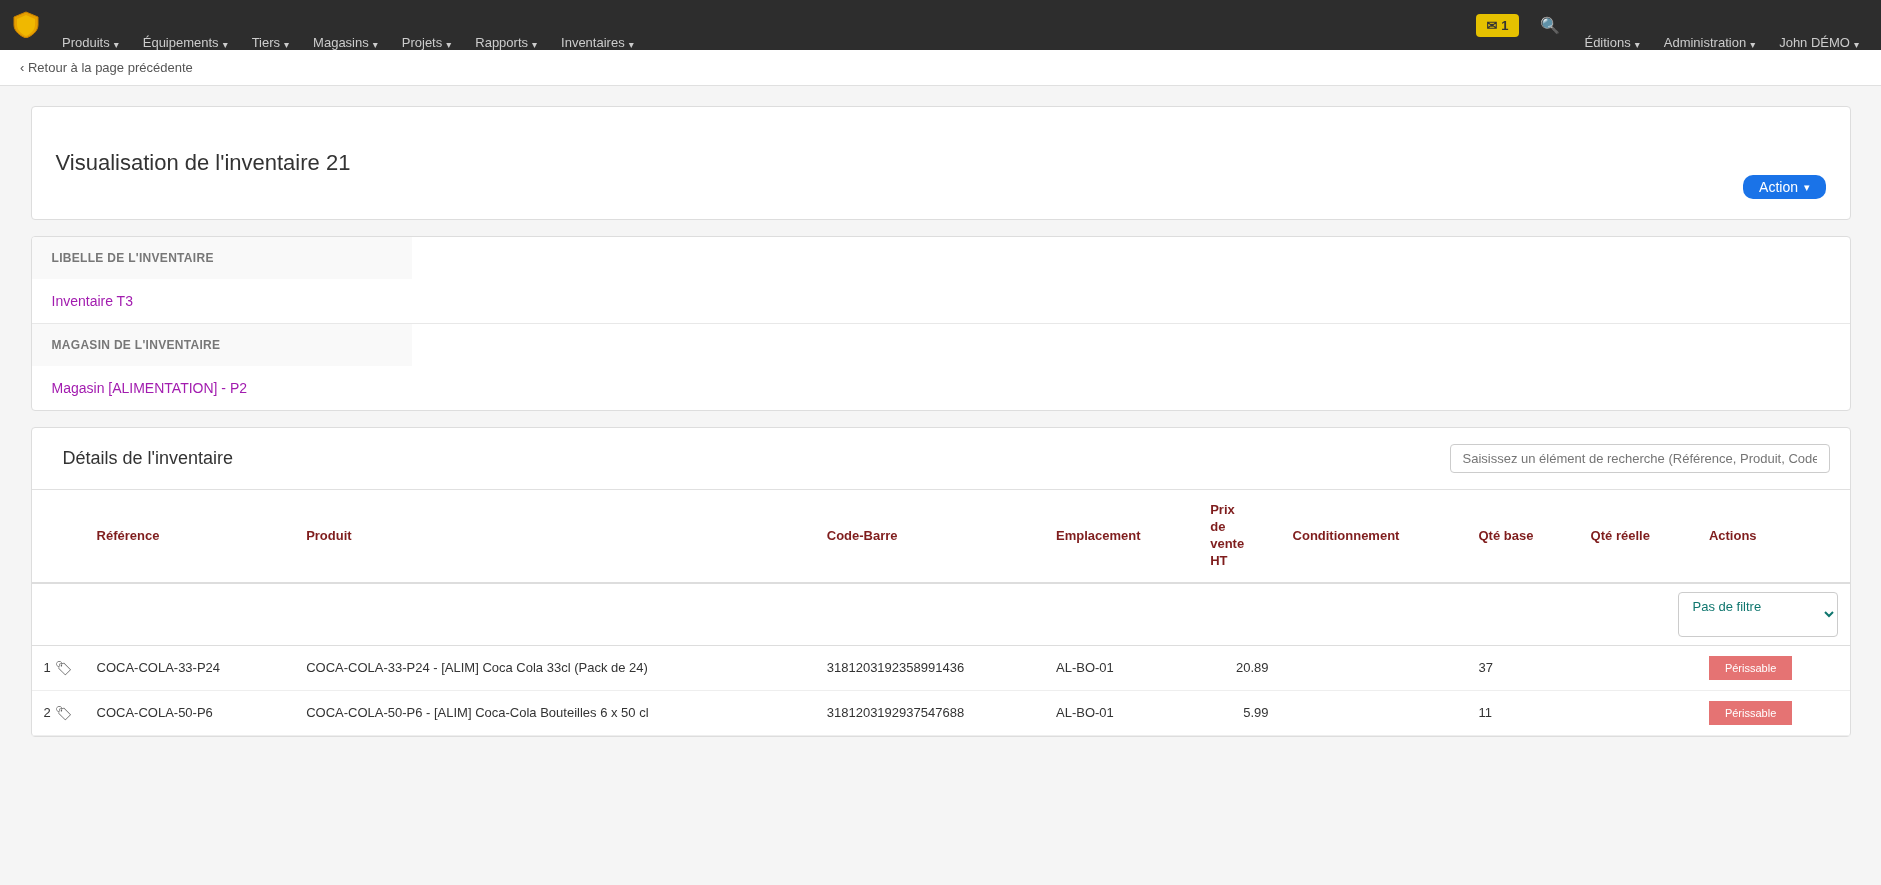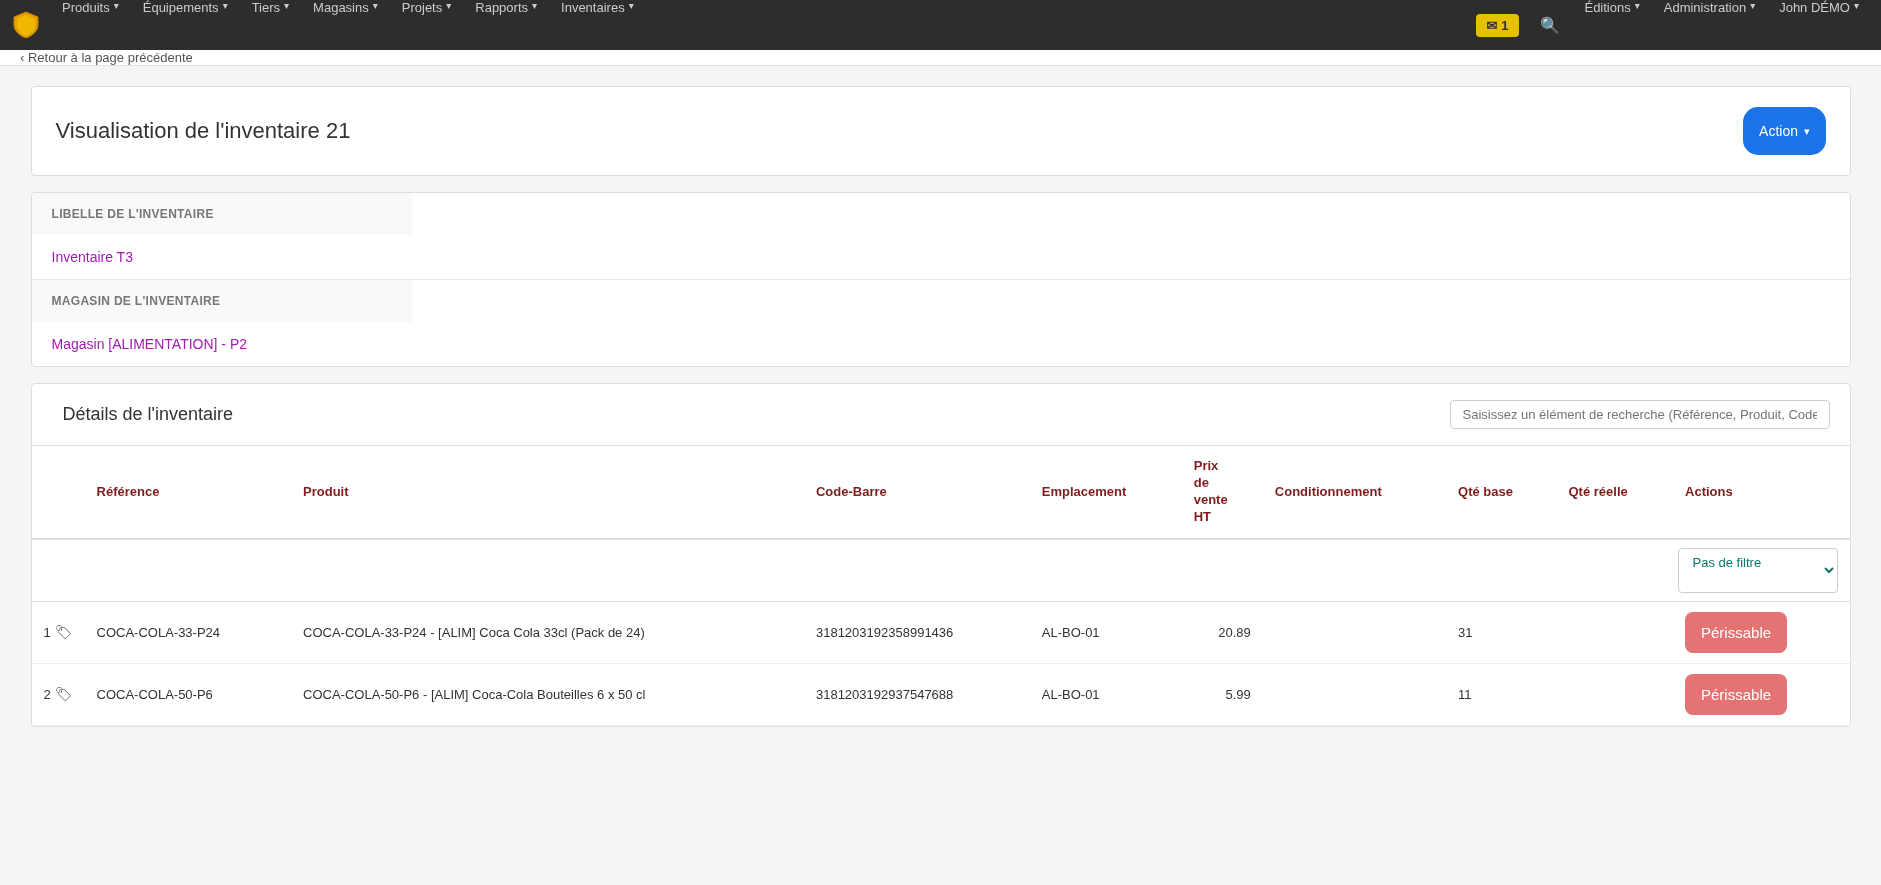--- a/index.html
+++ b/index.html
@@ -20,7 +20,7 @@
       padding: 0 10px;
       height: 50px;
       display: flex;
-      align-items: flex-start;
+      align-items: flex-end;
       cursor: pointer;
       font-size: 13px;
       white-space: nowrap;

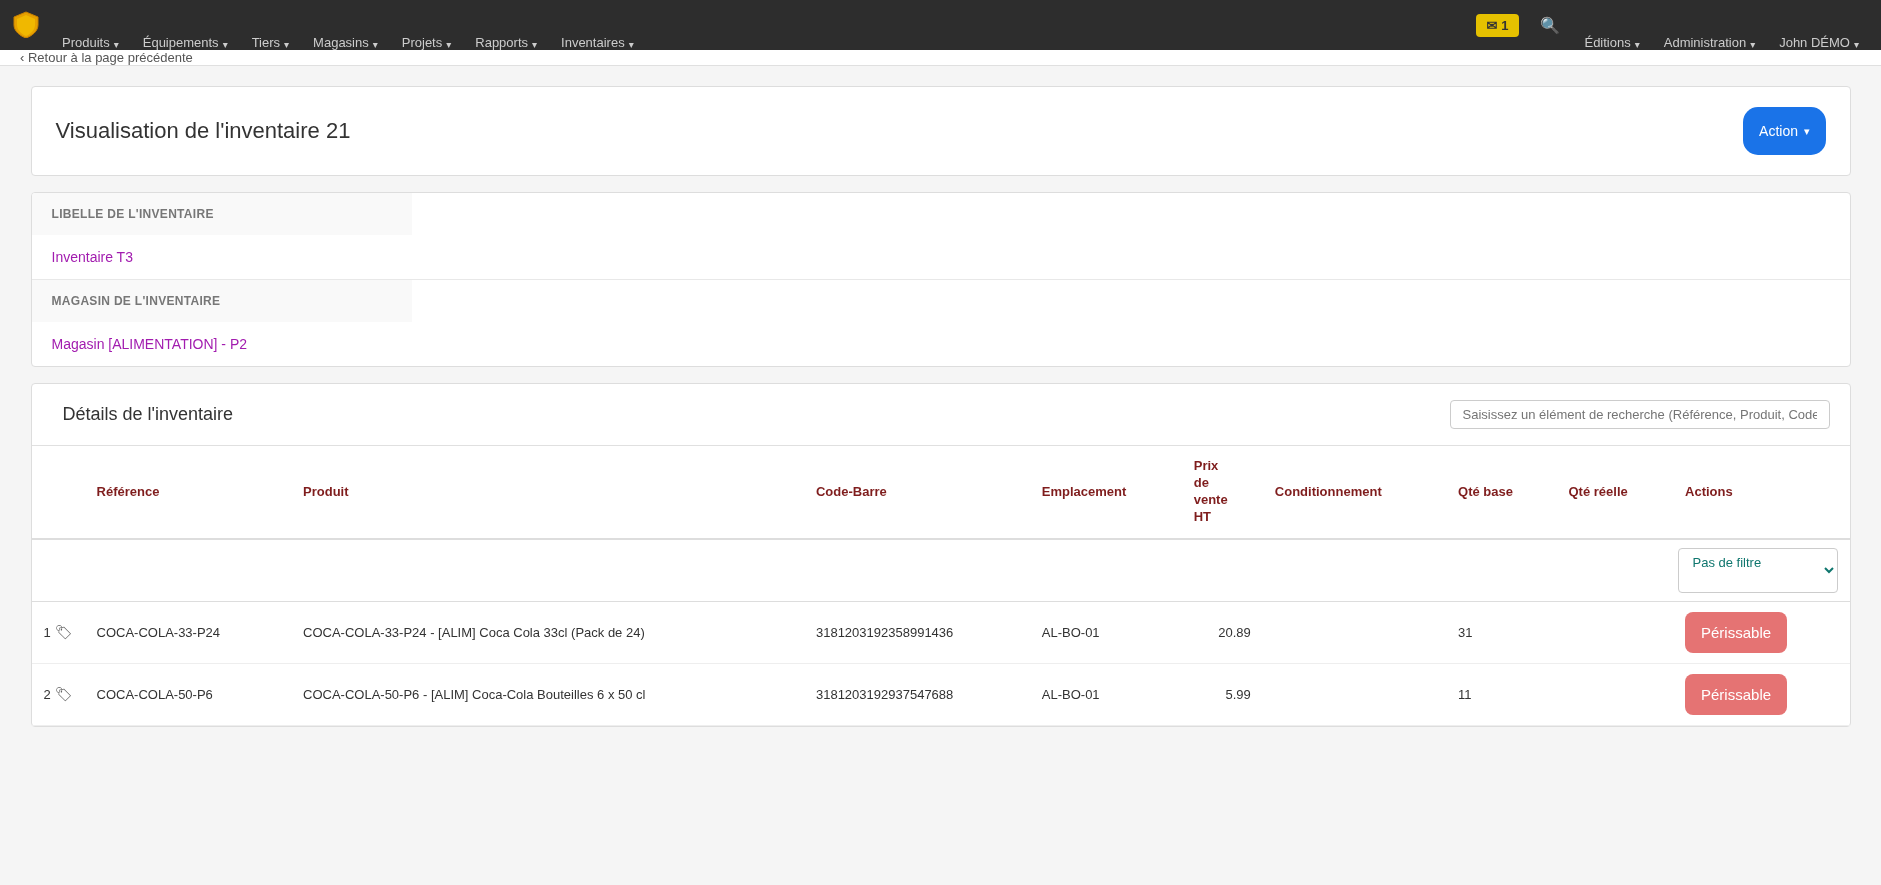--- a/index.html
+++ b/index.html
@@ -54,7 +54,7 @@
     
     .breadcrumb-bar {
       background: #fff;
-      padding: 0 20px;
+      padding: 10px 20px;
       border-bottom: 1px solid #e0e0e0;
       font-size: 13px;
       color: #555;

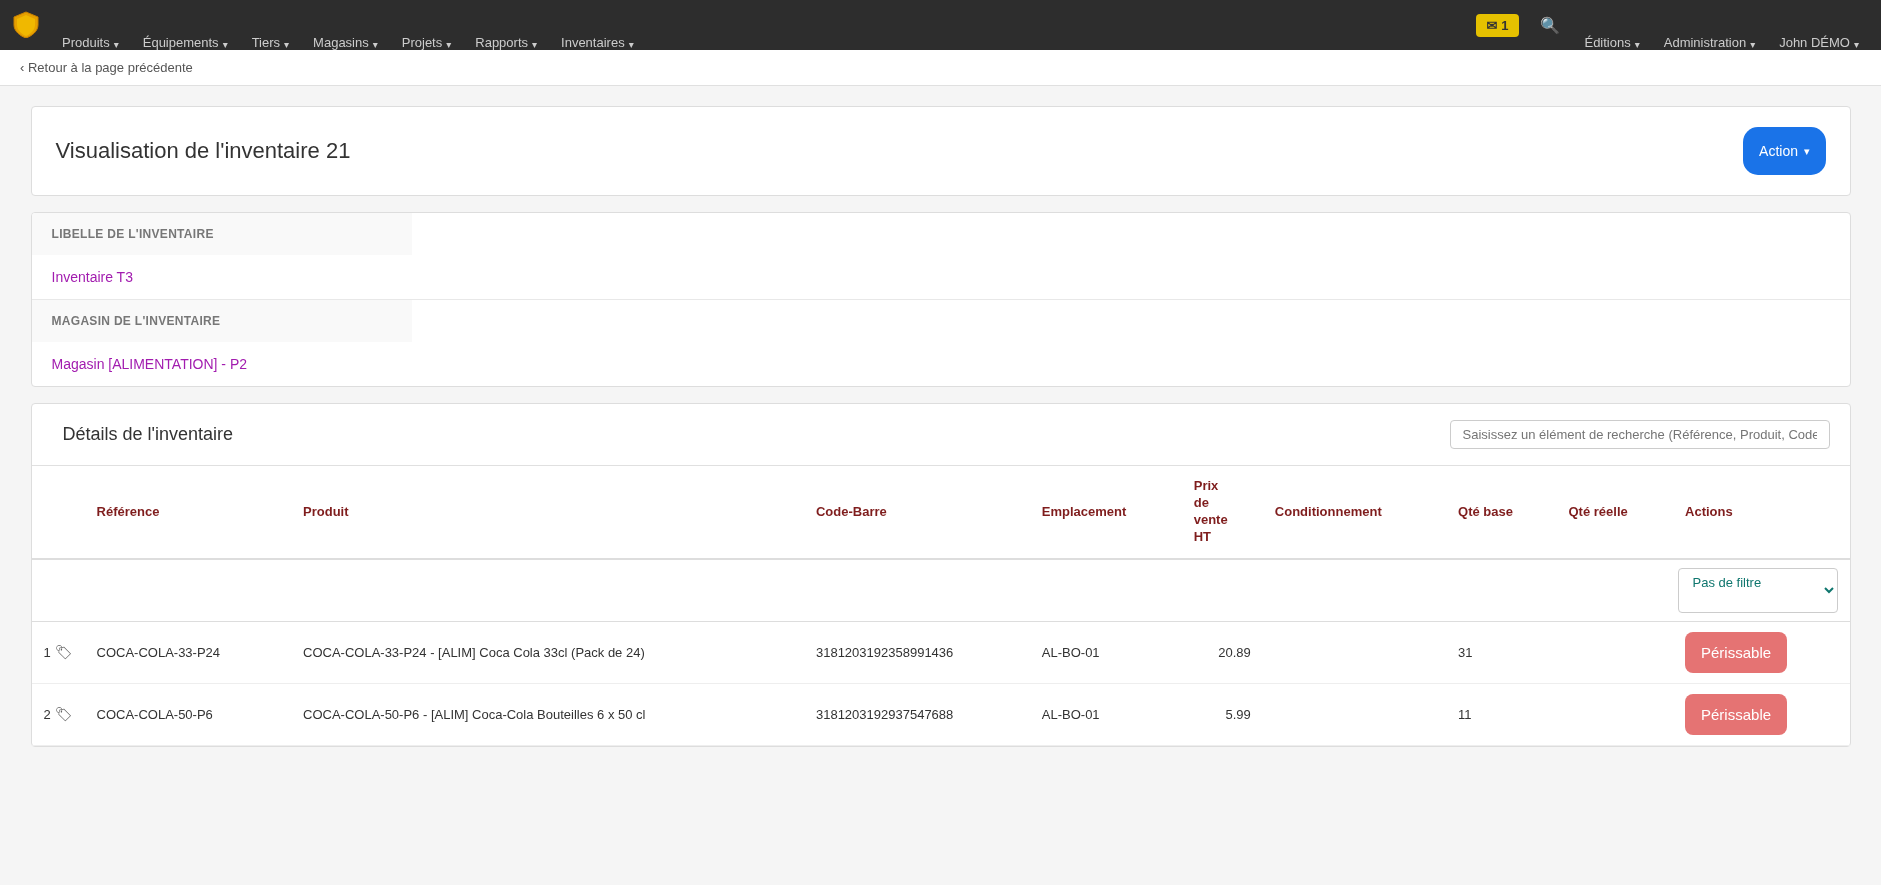--- a/index.html
+++ b/index.html
@@ -92,13 +92,14 @@
       background: #1a73e8;
       color: #fff;
       border: none;
-      border-radius: 15px;
-      padding: 16px 16px;
+      border-radius: 10px;
+      padding: 4px 16px;
       cursor: pointer;
       font-size: 14px;
       display: flex;
       align-items: center;
       gap: 6px;
+      margin-top: 48px;
     }
     .btn-action .chevron { font-size: 11px; }
 

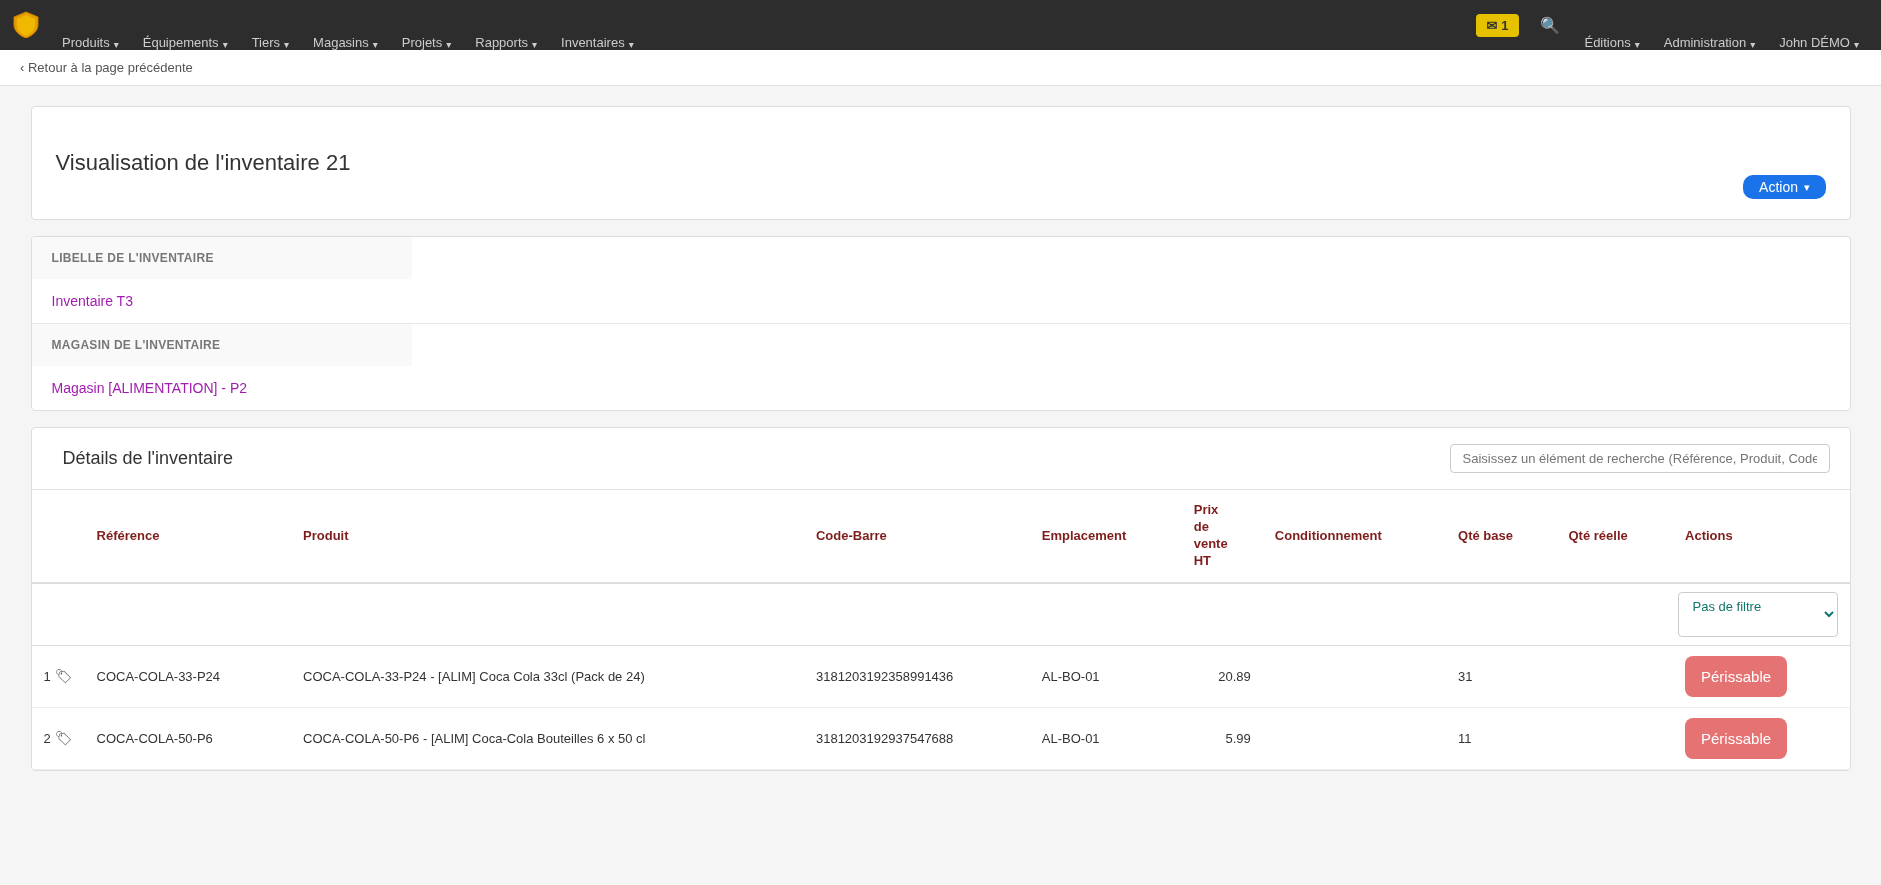--- a/index.html
+++ b/index.html
@@ -382,7 +382,7 @@
           <td>AL-BO-01</td>
           <td class="price-col">20.89</td>
           <td></td>
-          <td>31</td>
+          <td>37</td>
           <td></td>
           <td>
             <button class="badge-perishable">Périssable</button>

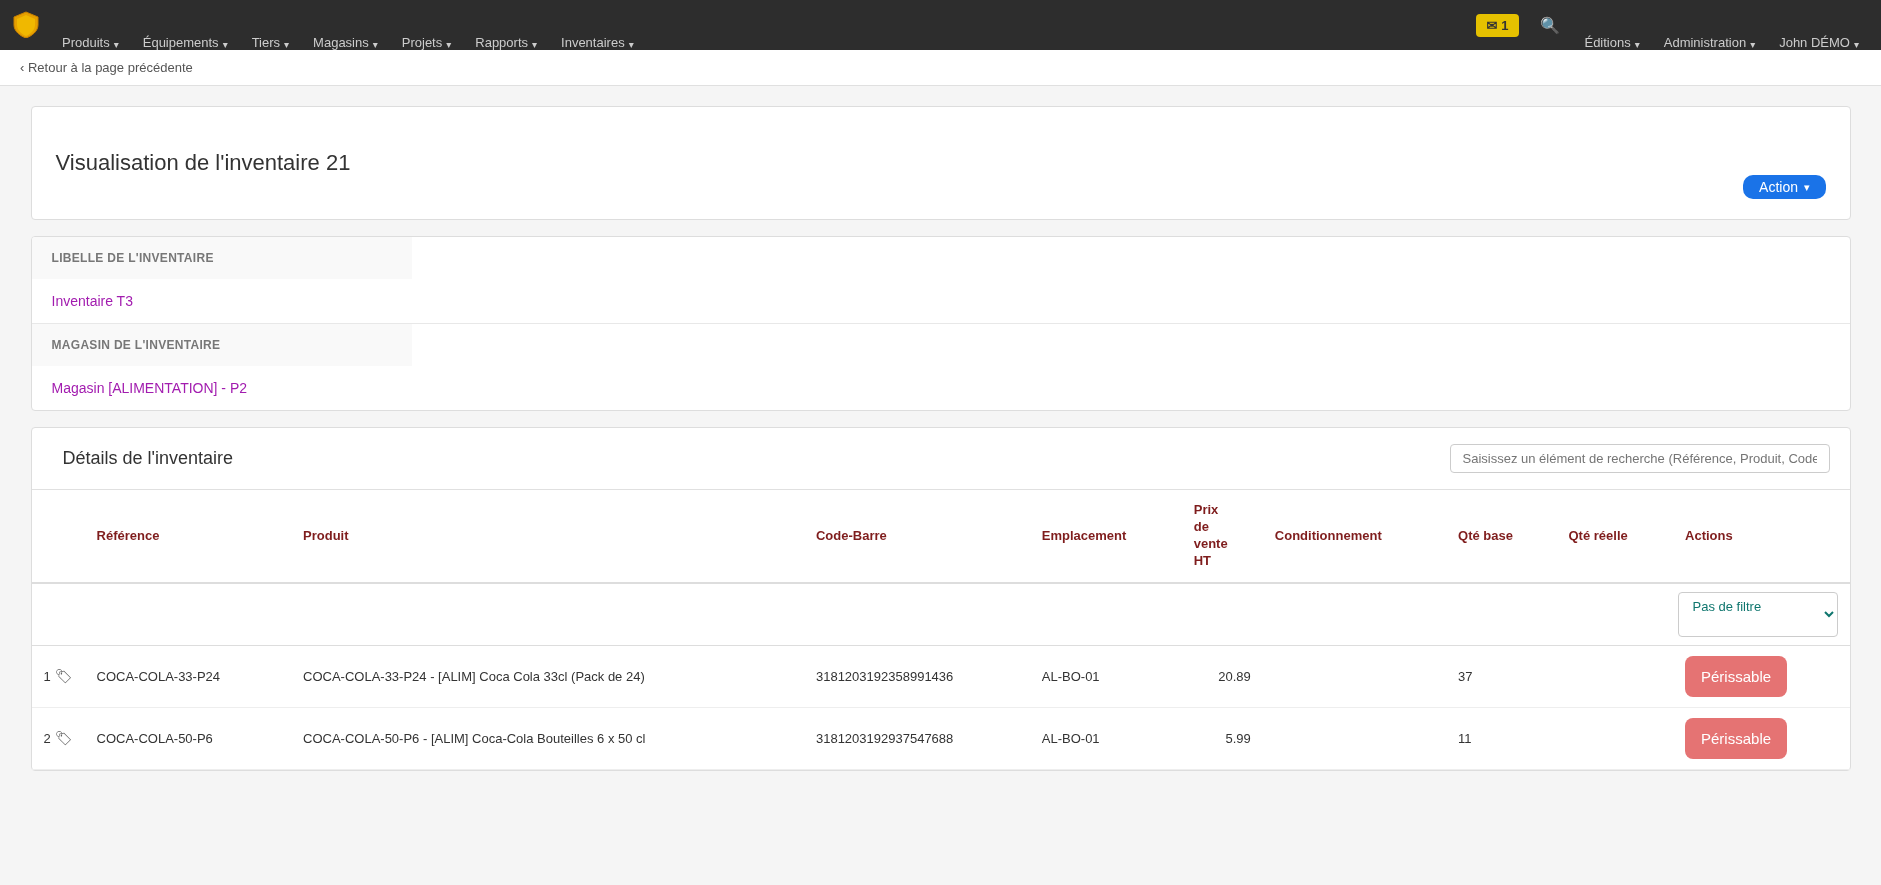--- a/index.html
+++ b/index.html
@@ -227,9 +227,9 @@
       background: #e57373;
       color: #fff;
       border: none;
-      border-radius: 8px;
-      padding: 12px 16px;
-      font-size: 15px;
+      border-radius: 0;
+      padding: 6px 16px;
+      font-size: 11px;
       cursor: pointer;
       white-space: nowrap;
     }

